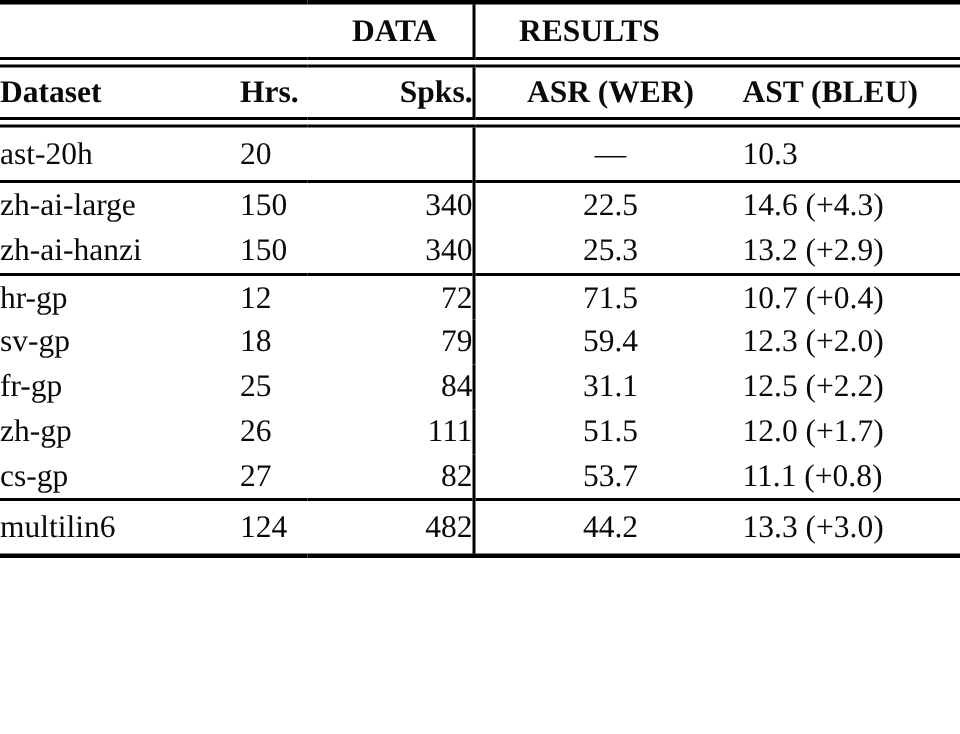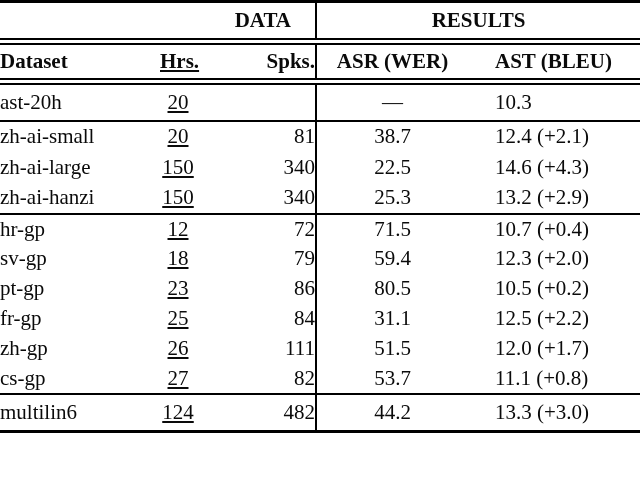--- a/index.html
+++ b/index.html
@@ -58,7 +58,7 @@
   .al-asr  { text-align: center; }
   .al-ast  { text-align: left; padding-left: 27px; }
   .al-group-data    { text-align: right; padding-right: 24px; }
-  .al-group-results { text-align: center;  }
+  .al-group-results { text-align: left;  }
 </style>
 </head>
 <body>

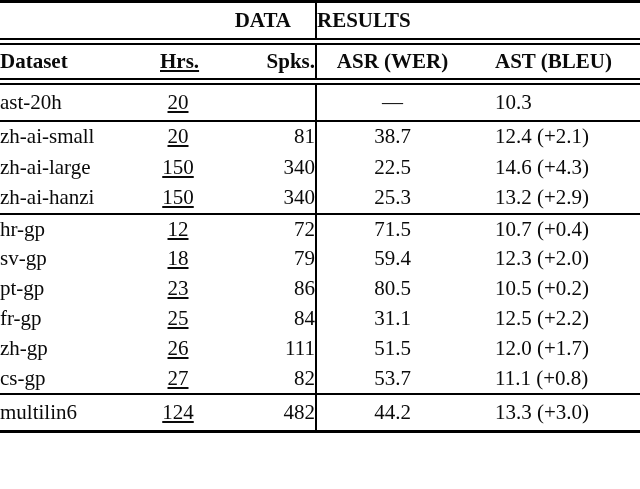--- a/index.html
+++ b/index.html
@@ -53,7 +53,7 @@
   
   .vbar { border-left: 2px solid #000000; }
   .al-dataset { text-align: left; }
-  .al-hrs  { text-align: center; padding-right: 9px; text-decoration: underline; }
+  .al-hrs  { text-align: left; padding-right: 9px; }
   .al-spks { text-align: right; }
   .al-asr  { text-align: center; }
   .al-ast  { text-align: left; padding-left: 27px; }

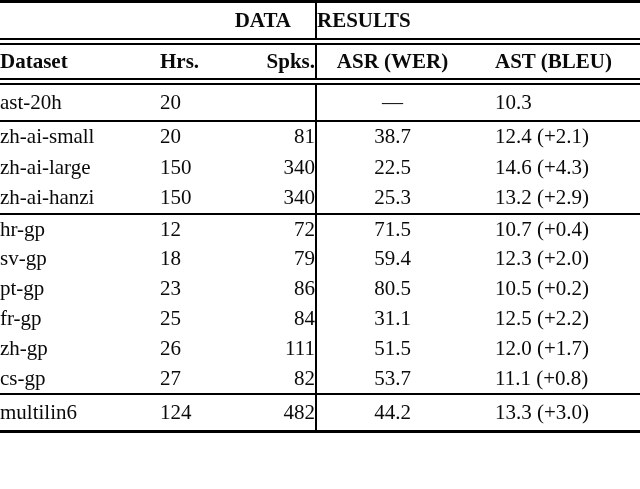--- a/index.html
+++ b/index.html
@@ -51,7 +51,7 @@
   tbody.rule-above tr:first-child > td { border-top: 2px solid #000000; }
 
   
-  .vbar { border-left: 2px solid #000000; }
+  .vbar { border-left: 2px solid #000000; padding-left: 29px; }
   .al-dataset { text-align: left; }
   .al-hrs  { text-align: left; padding-right: 9px; }
   .al-spks { text-align: right; }

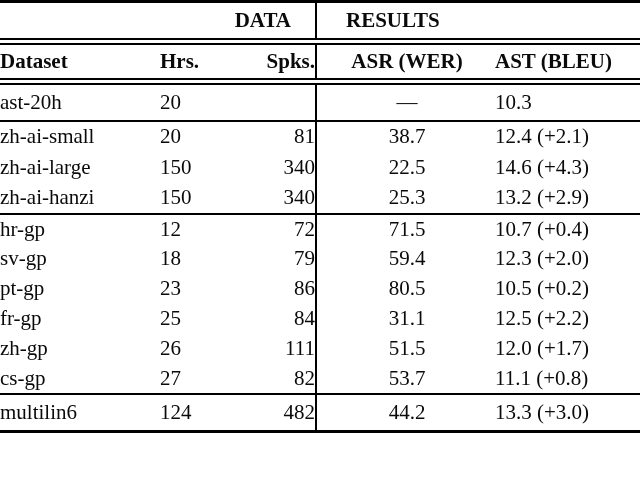--- a/index.html
+++ b/index.html
@@ -100,13 +100,6 @@
 
     <tbody class="sec-zh-ai rule-above">
       <tr>
-        <td class="al-dataset">zh-ai-small</td>
-        <td class="al-hrs">20</td>
-        <td class="al-spks">81</td>
-        <td class="vbar al-asr">38.7</td>
-        <td class="al-ast">12.4 (+2.1)</td>
-      </tr>
-      <tr>
         <td class="al-dataset">zh-ai-large</td>
         <td class="al-hrs">150</td>
         <td class="al-spks">340</td>

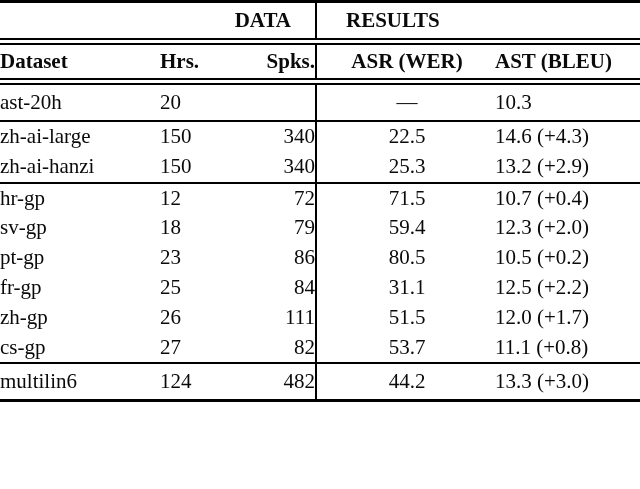--- a/index.html
+++ b/index.html
@@ -131,13 +131,6 @@
         <td class="al-ast">12.3 (+2.0)</td>
       </tr>
       <tr>
-        <td class="al-dataset">pt-gp</td>
-        <td class="al-hrs">23</td>
-        <td class="al-spks">86</td>
-        <td class="vbar al-asr">80.5</td>
-        <td class="al-ast">10.5 (+0.2)</td>
-      </tr>
-      <tr>
         <td class="al-dataset">fr-gp</td>
         <td class="al-hrs">25</td>
         <td class="al-spks">84</td>

